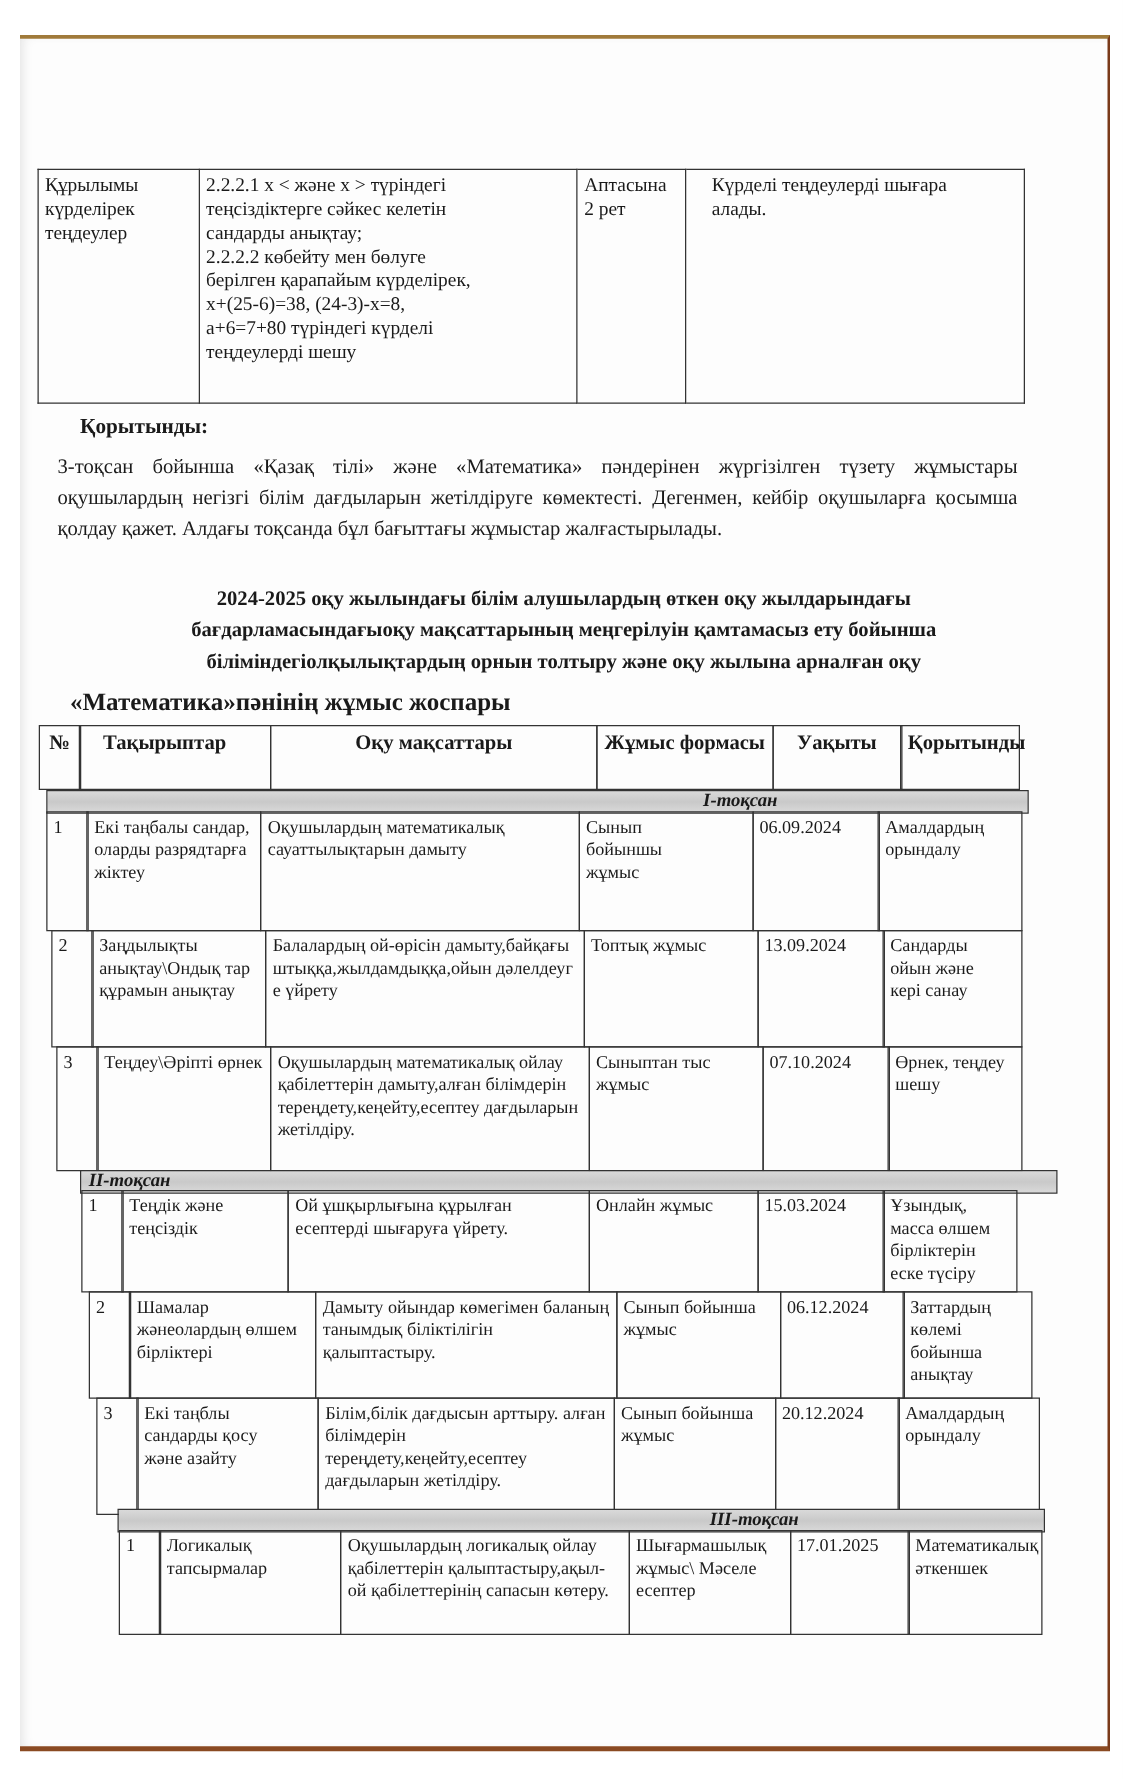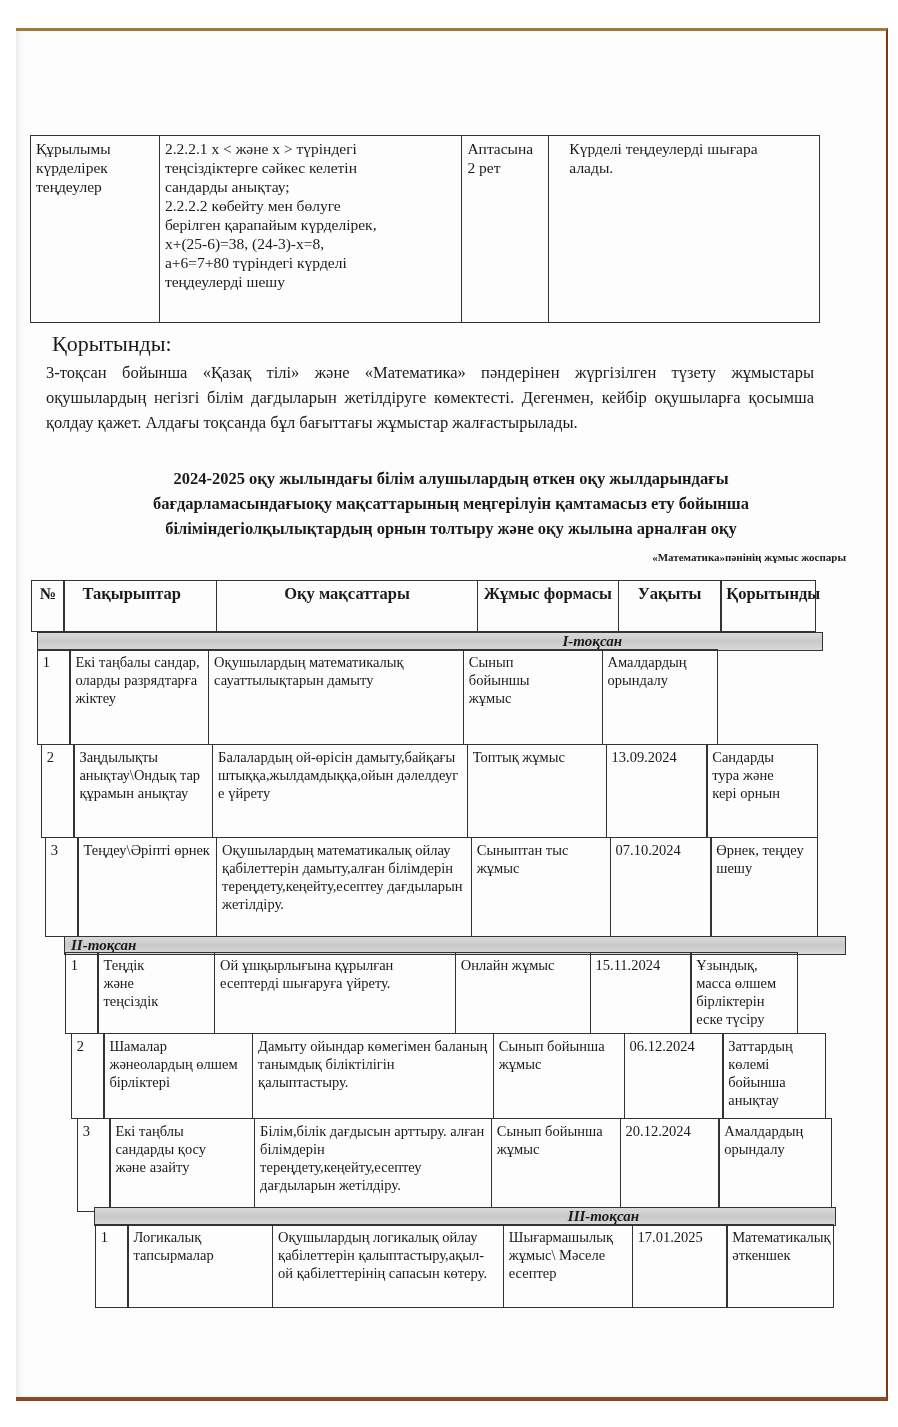--- a/index.html
+++ b/index.html
@@ -23,7 +23,7 @@
   #top-table { left:14px; top:104px; width:790px; font-size:15.5px; line-height:19px; }
   #top-table td { height:180px; }
 
-  .conc-title { left:36px; top:300px; font-weight:normal; font-size:22px; }
+  .conc-title { left:48px; top:300px; font-weight:bold; font-size:17px; }
   .conc-body { left:30px; top:329px; width:768px; font-size:16.5px; line-height:25px; text-align:justify; }
 
   .plan-title { left:40px; top:435px; width:790px; text-align:center; font-weight:bold; font-size:16.5px; line-height:25px; }

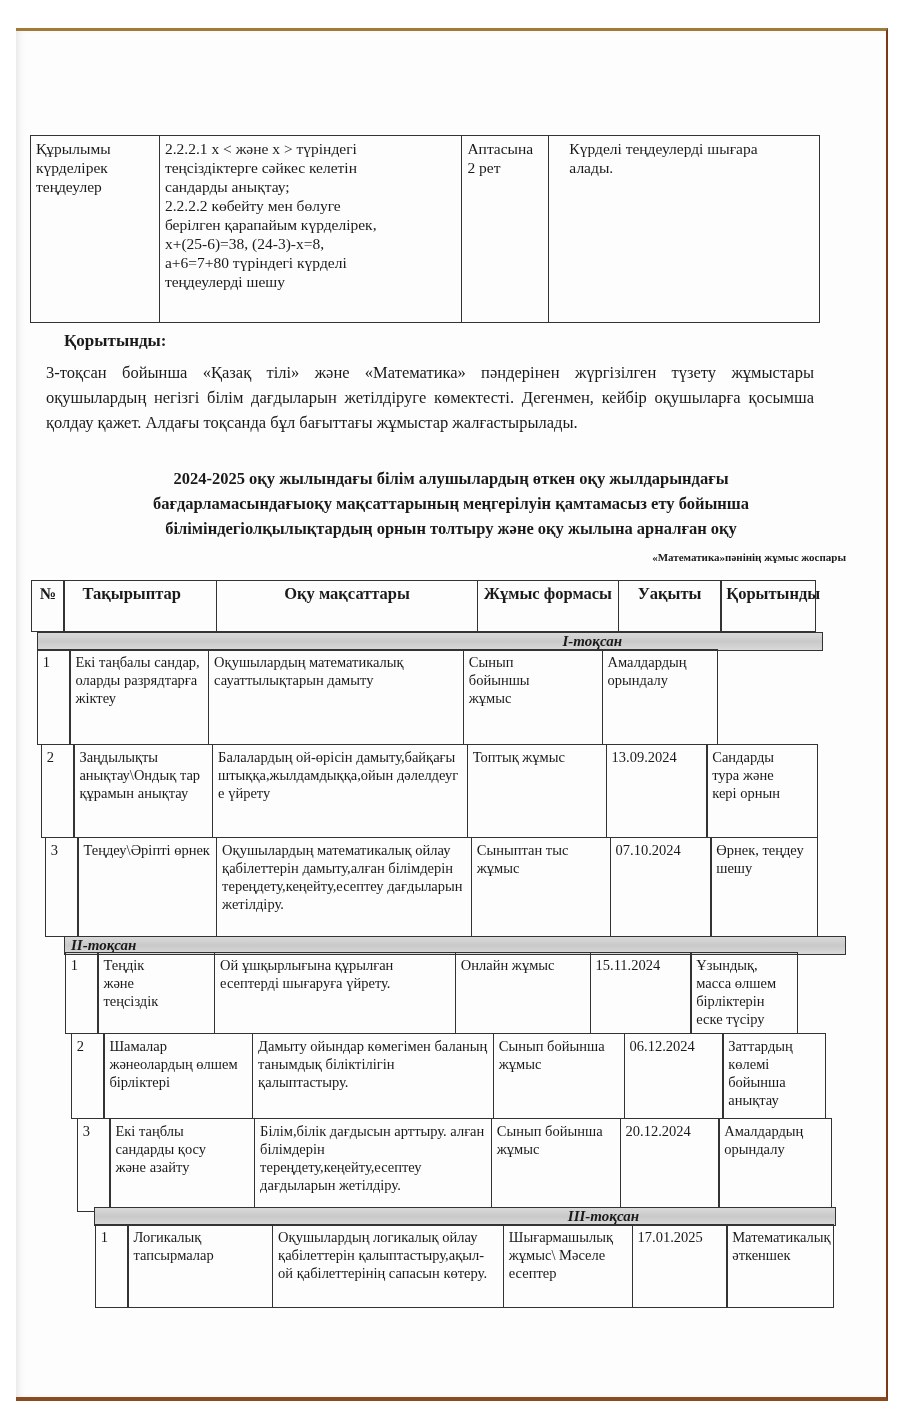--- a/index.html
+++ b/index.html
@@ -27,7 +27,7 @@
   .conc-body { left:30px; top:329px; width:768px; font-size:16.5px; line-height:25px; text-align:justify; }
 
   .plan-title { left:40px; top:435px; width:790px; text-align:center; font-weight:bold; font-size:16.5px; line-height:25px; }
-  .plan-subtitle { left:40px; top:520px; width:790px; text-align:right; font-weight:bold; font-size:11px; }
+  .plan-subtitle { left:40px; top:520px; width:790px; text-align:left; font-weight:bold; font-size:20px; }
 
   
   .row { position:absolute; display:flex; }

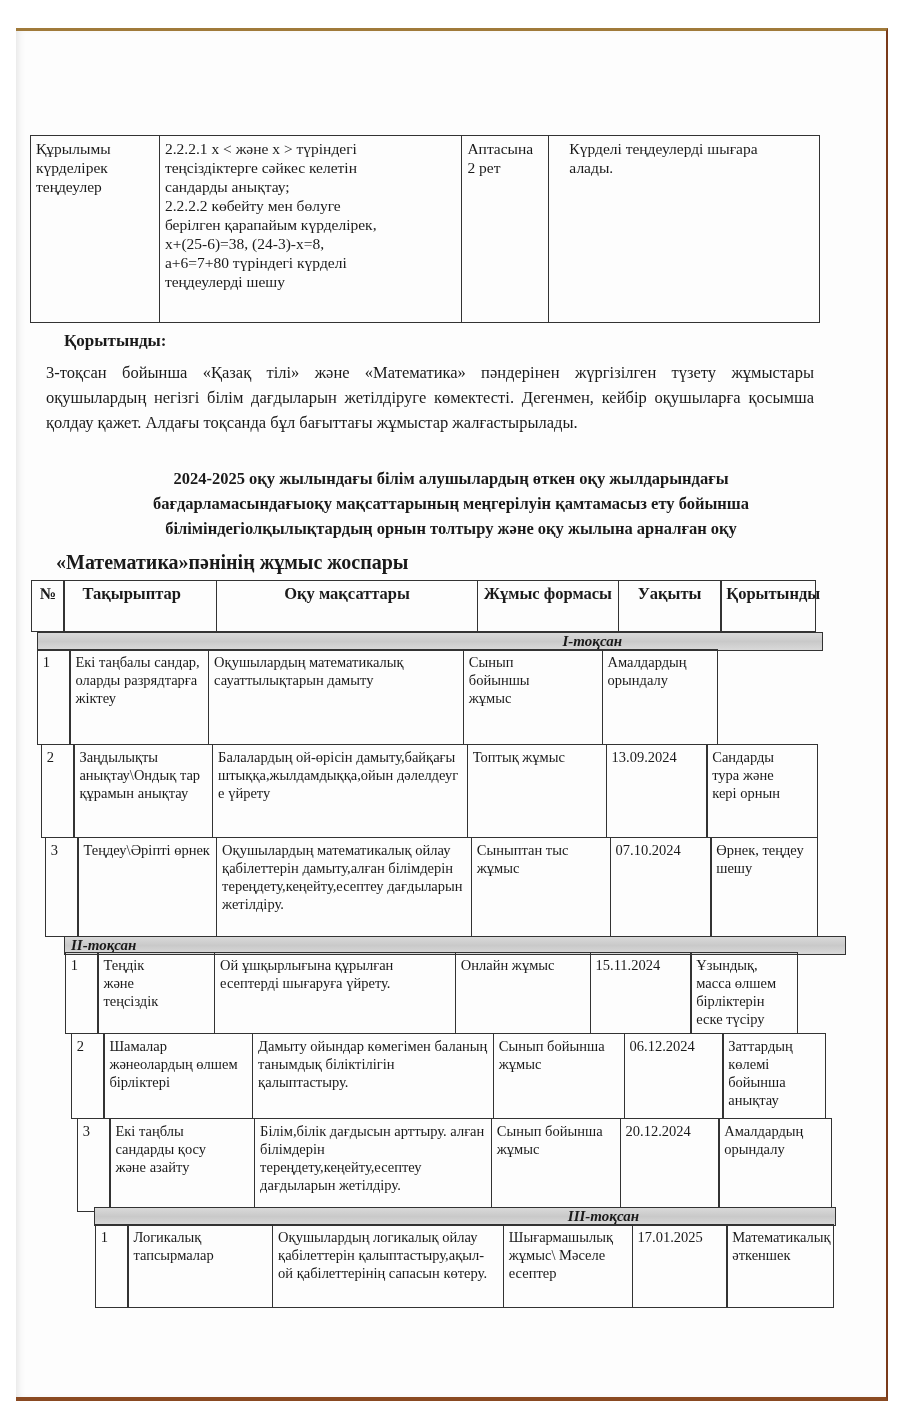--- a/index.html
+++ b/index.html
@@ -90,6 +90,7 @@
     <div class="cell" style="width:140px;height:96px">Екі таңбалы сандар, оларды разрядтарға жіктеу</div>
     <div class="cell" style="width:256px;height:96px">Оқушылардың математикалық сауаттылықтарын дамыту</div>
     <div class="cell" style="width:140px;height:96px;padding-right:50px">Сынып бойыншы жұмыс</div>
+    <div class="cell" style="width:102px;height:96px">06.09.2024</div>
     <div class="cell" style="width:116px;height:96px">Амалдардың орындалу</div>
   </div>
 

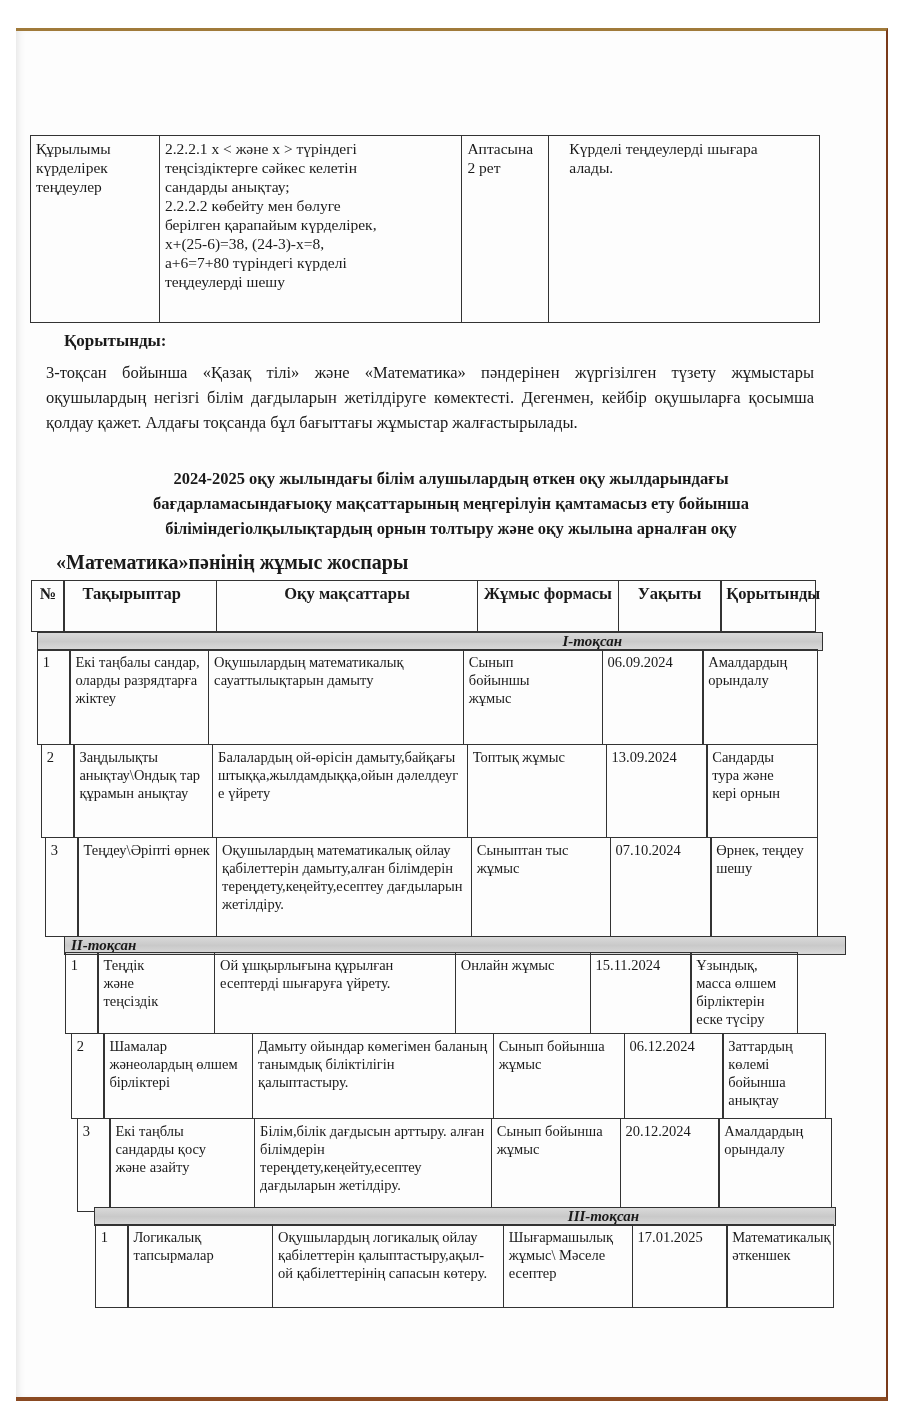--- a/index.html
+++ b/index.html
@@ -100,7 +100,7 @@
     <div class="cell" style="width:256px;height:94px;word-break:break-all">Балалардың ой-өрісін дамыту,байқағыштыққа,жылдамдыққа,ойын дәлелдеуге үйрету</div>
     <div class="cell" style="width:140px;height:94px">Топтық жұмыс</div>
     <div class="cell" style="width:102px;height:94px">13.09.2024</div>
-    <div class="cell" style="width:112px;height:94px;padding-right:28px">Сандарды тура және кері орнын</div>
+    <div class="cell" style="width:112px;height:94px;padding-right:28px">Сандарды ойын және кері санау</div>
   </div>
 
   <div class="row" style="left:30px; top:807px;">

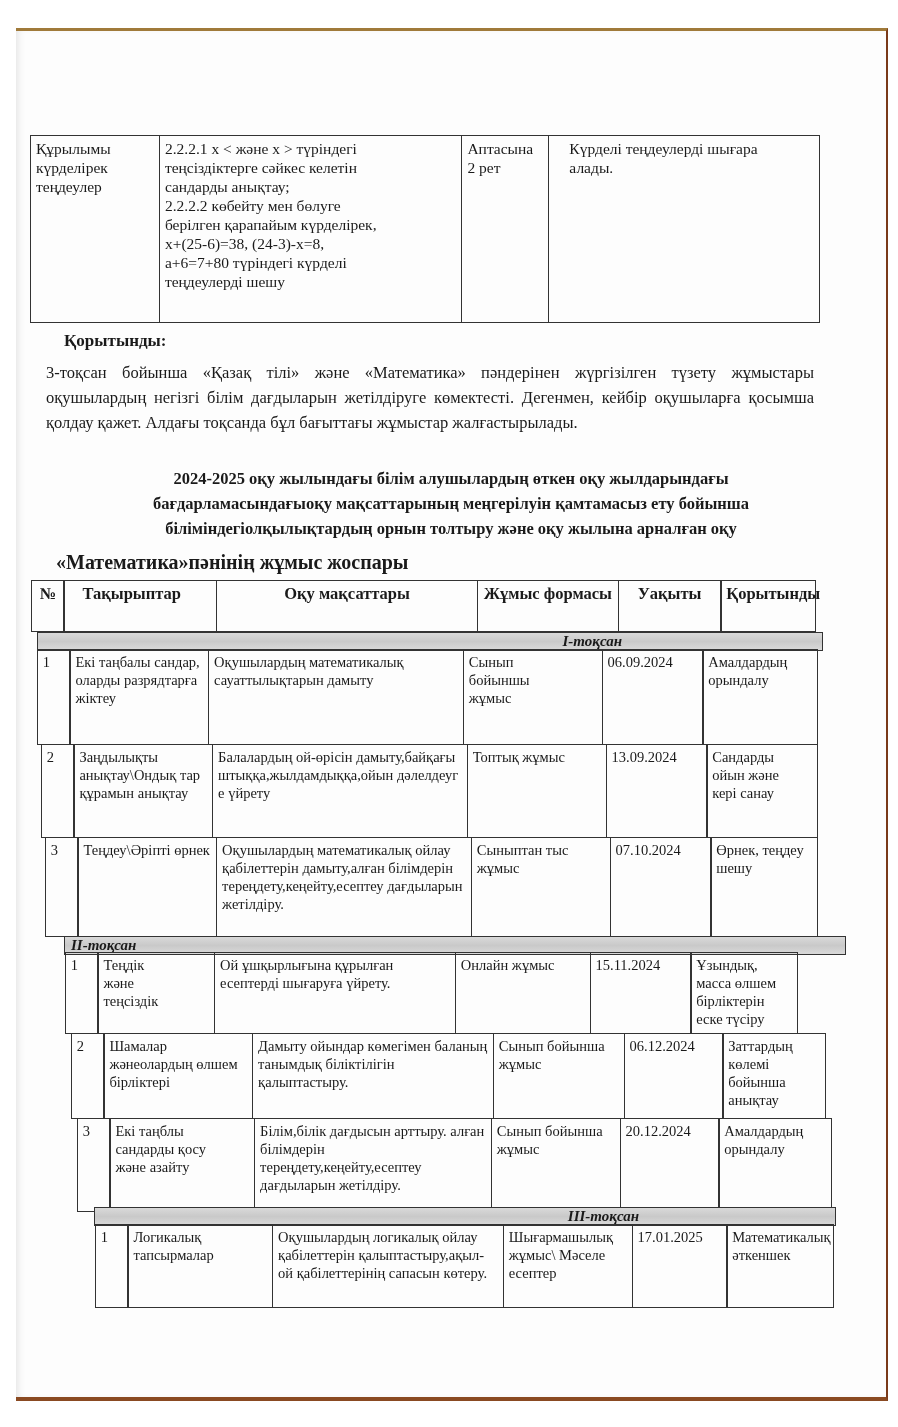--- a/index.html
+++ b/index.html
@@ -116,7 +116,7 @@
 
   <div class="row" style="left:50px; top:922px;">
     <div class="cell" style="width:34px;height:82px">1</div>
-    <div class="cell" style="width:118px;height:82px;padding-right:40px">Теңдік және теңсіздік</div>
+    <div class="cell" style="width:134px;height:82px;padding-right:40px">Теңдік және теңсіздік</div>
     <div class="cell" style="width:242px;height:82px">Ой ұшқырлығына құрылған есептерді шығаруға үйрету.</div>
     <div class="cell" style="width:136px;height:82px">Онлайн жұмыс</div>
     <div class="cell" style="width:102px;height:82px">15.11.2024</div>

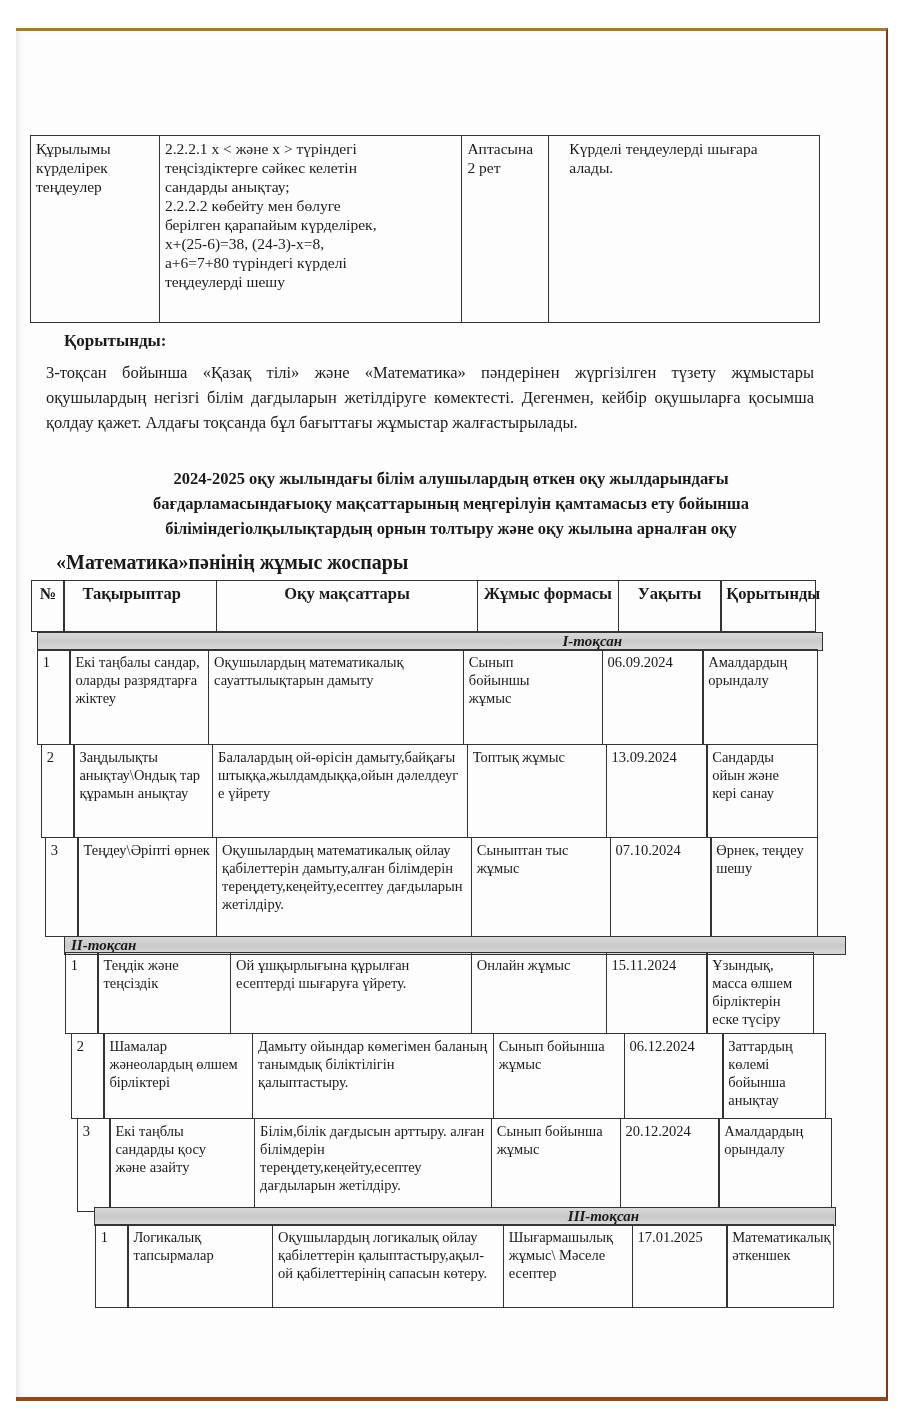--- a/index.html
+++ b/index.html
@@ -119,7 +119,7 @@
     <div class="cell" style="width:134px;height:82px;padding-right:40px">Теңдік және теңсіздік</div>
     <div class="cell" style="width:242px;height:82px">Ой ұшқырлығына құрылған есептерді шығаруға үйрету.</div>
     <div class="cell" style="width:136px;height:82px">Онлайн жұмыс</div>
-    <div class="cell" style="width:102px;height:82px">15.11.2024</div>
+    <div class="cell" style="width:102px;height:82px">15.03.2024</div>
     <div class="cell" style="width:108px;height:82px">Ұзындық, масса өлшем бірліктерін еске түсіру</div>
   </div>
 

